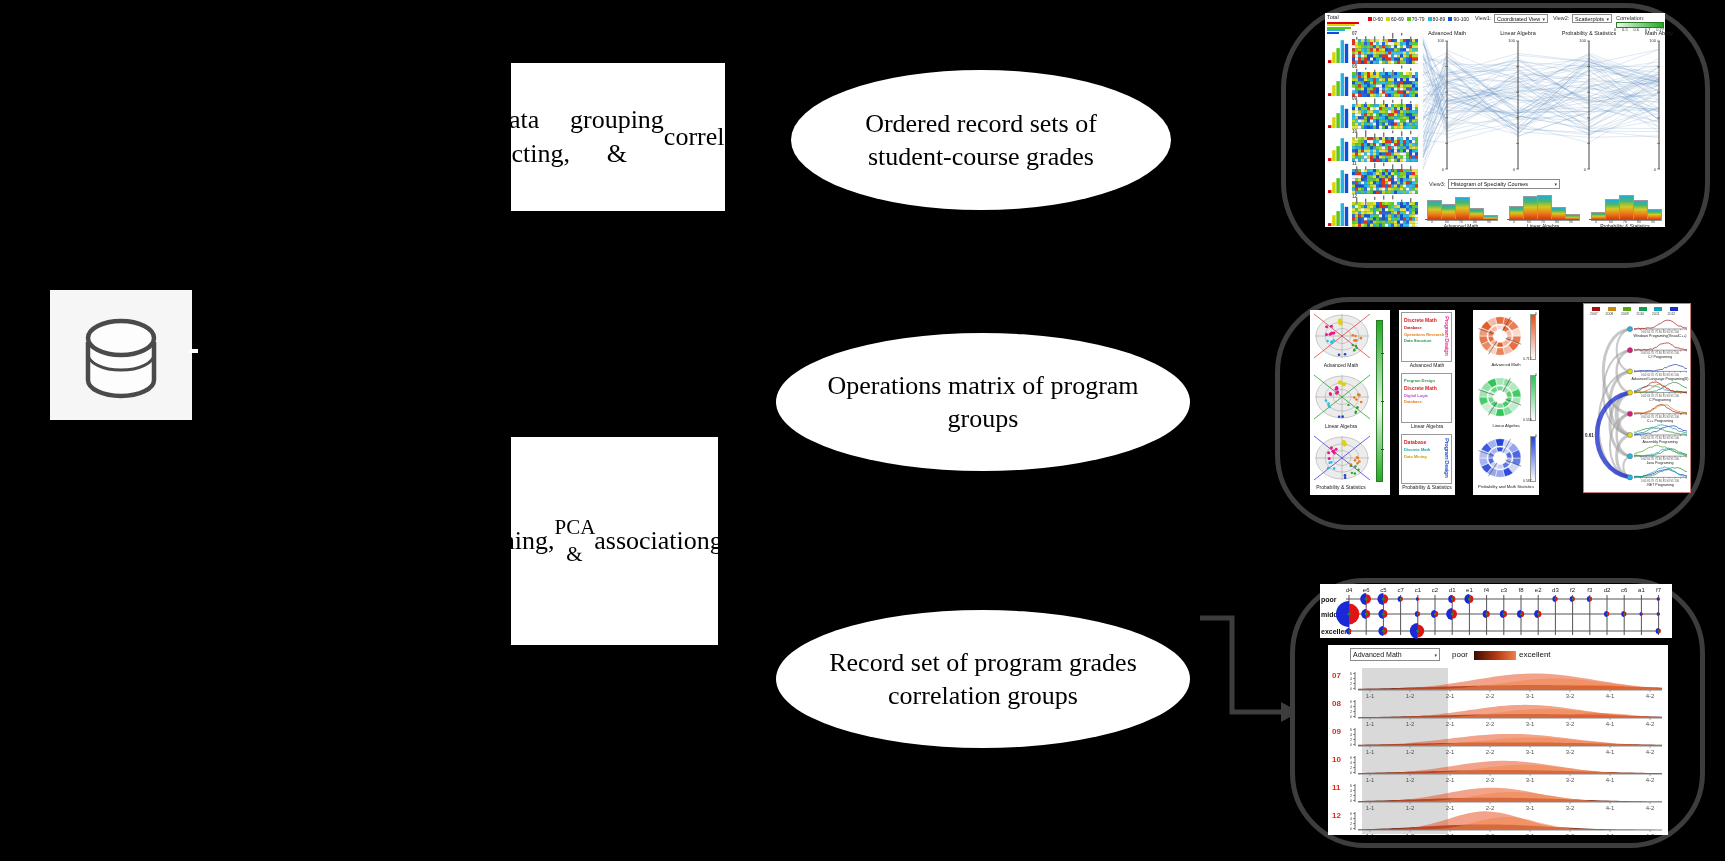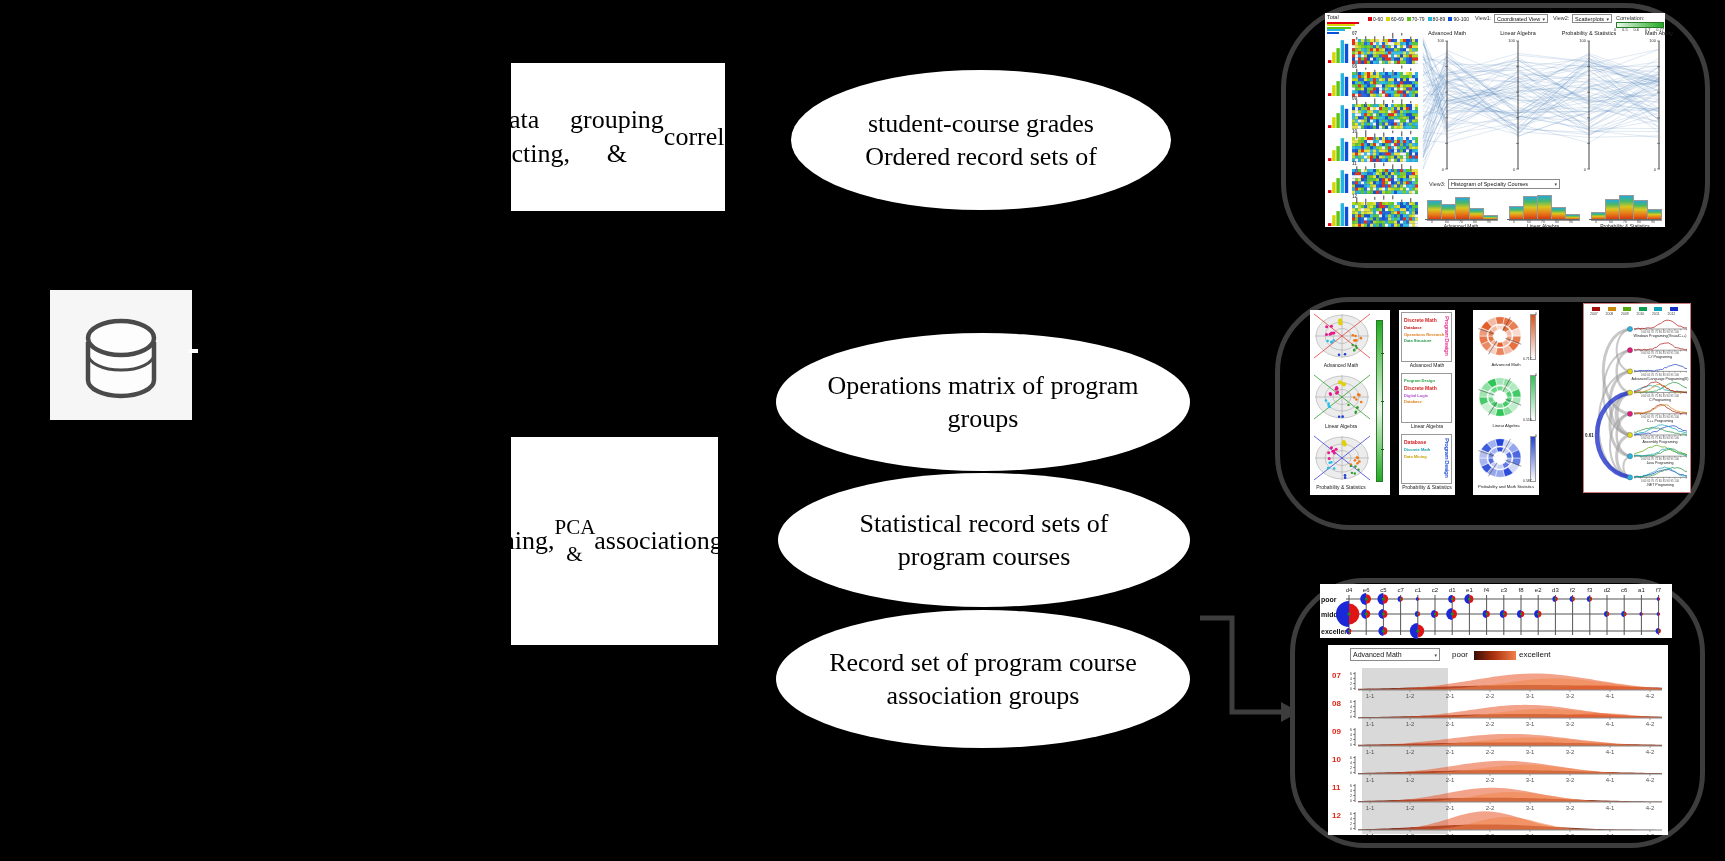--- a/index.html
+++ b/index.html
@@ -50,8 +50,8 @@
   </div>
 
   <div class="ell" style="left:791px;top:70px;width:380px;height:140px;">
+    <span>Ordered record sets of</span>
     <span>student-course grades</span>
-    <span>Ordered record sets of</span>
   </div>
   <div class="ell" style="left:776px;top:333px;width:414px;height:138px;">
     <span>Operations matrix of program</span>

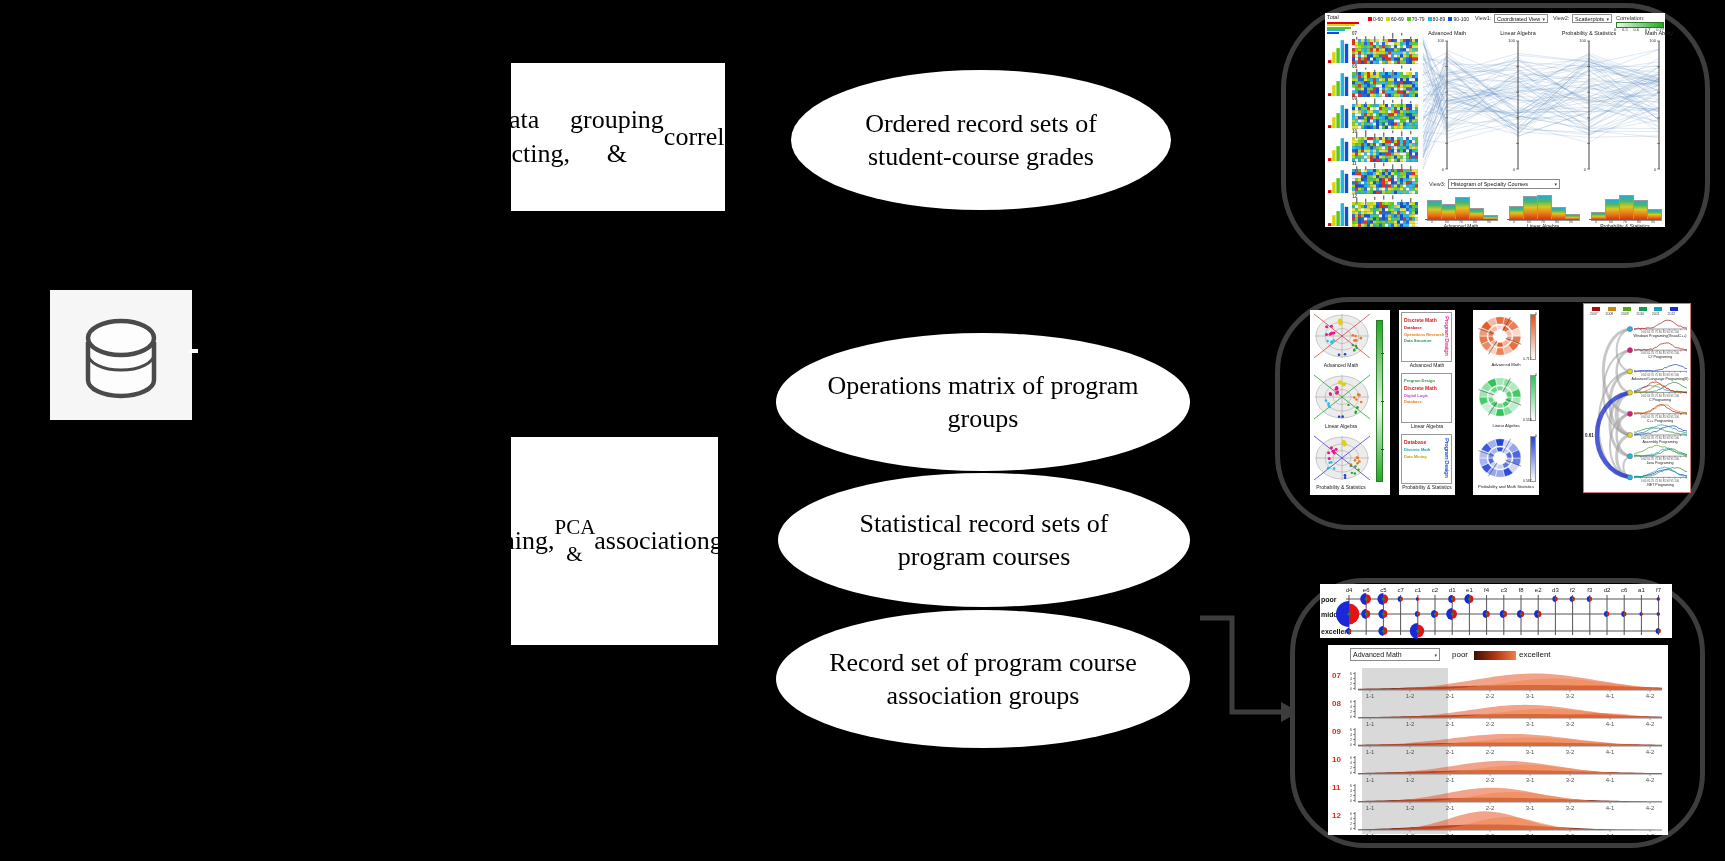--- a/index.html
+++ b/index.html
@@ -56,10 +56,6 @@
   <div class="ell" style="left:776px;top:333px;width:414px;height:138px;">
     <span>Operations matrix of program</span>
     <span>groups</span>
-  </div>
-  <div class="ell" style="left:778px;top:473px;width:412px;height:134px;">
-    <span>Statistical record sets of</span>
-    <span>program courses</span>
   </div>
   <div class="ell" style="left:776px;top:610px;width:414px;height:138px;">
     <span>Record set of program course</span>

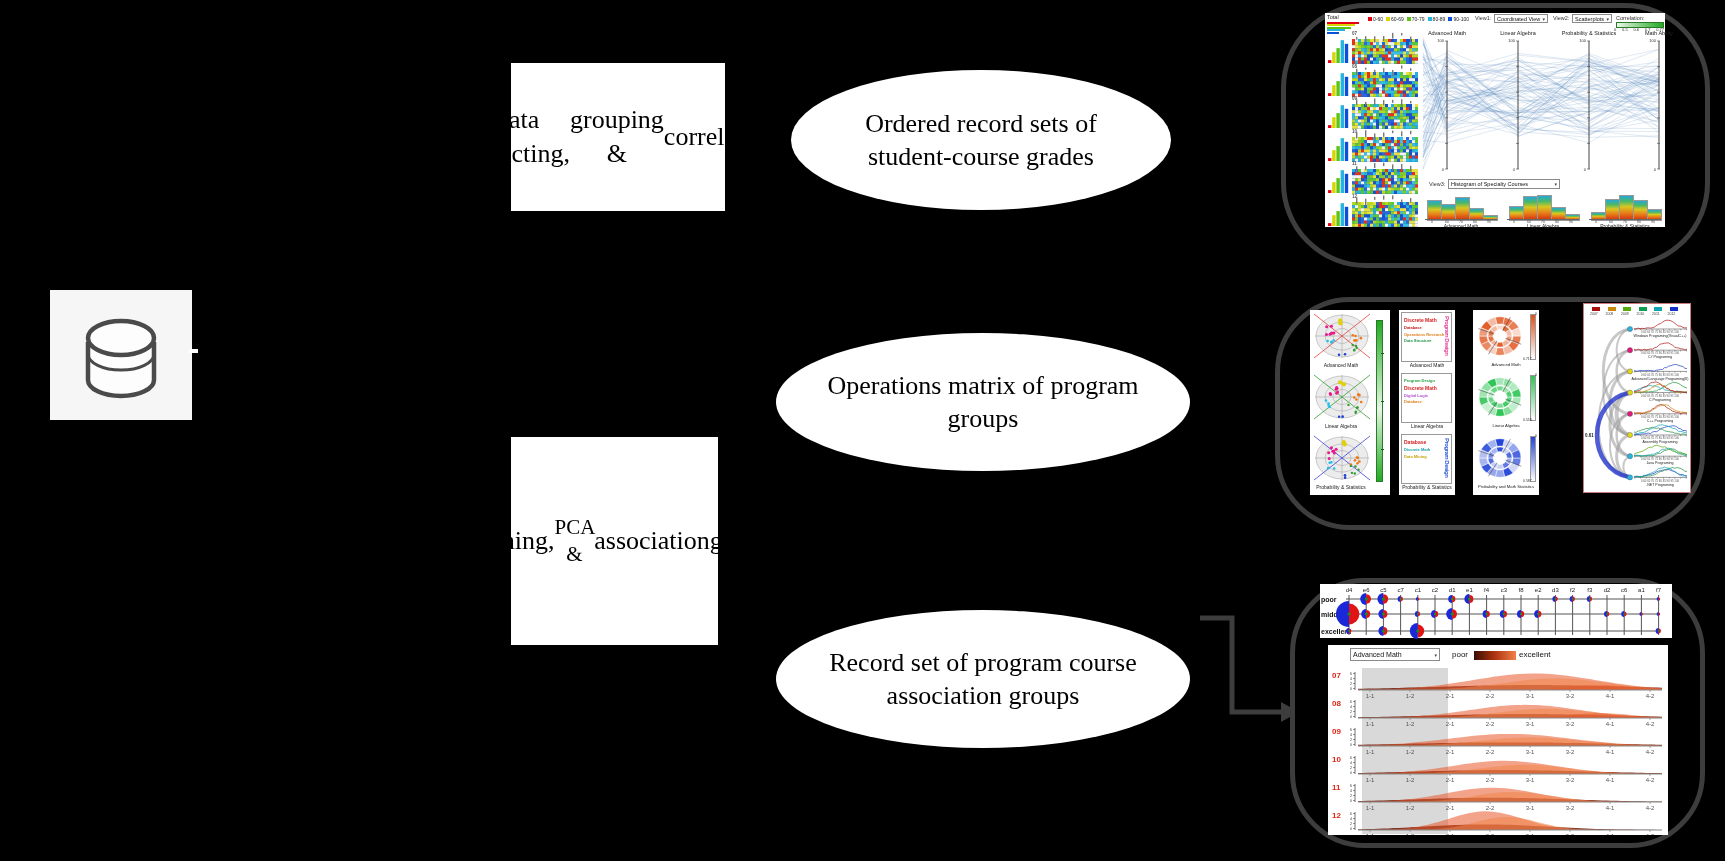--- a/index.html
+++ b/index.html
@@ -58,7 +58,7 @@
     <span>groups</span>
   </div>
   <div class="ell" style="left:776px;top:610px;width:414px;height:138px;">
-    <span>Record set of program course</span>
+    <span>Record set of program grades</span>
     <span>association groups</span>
   </div>
 

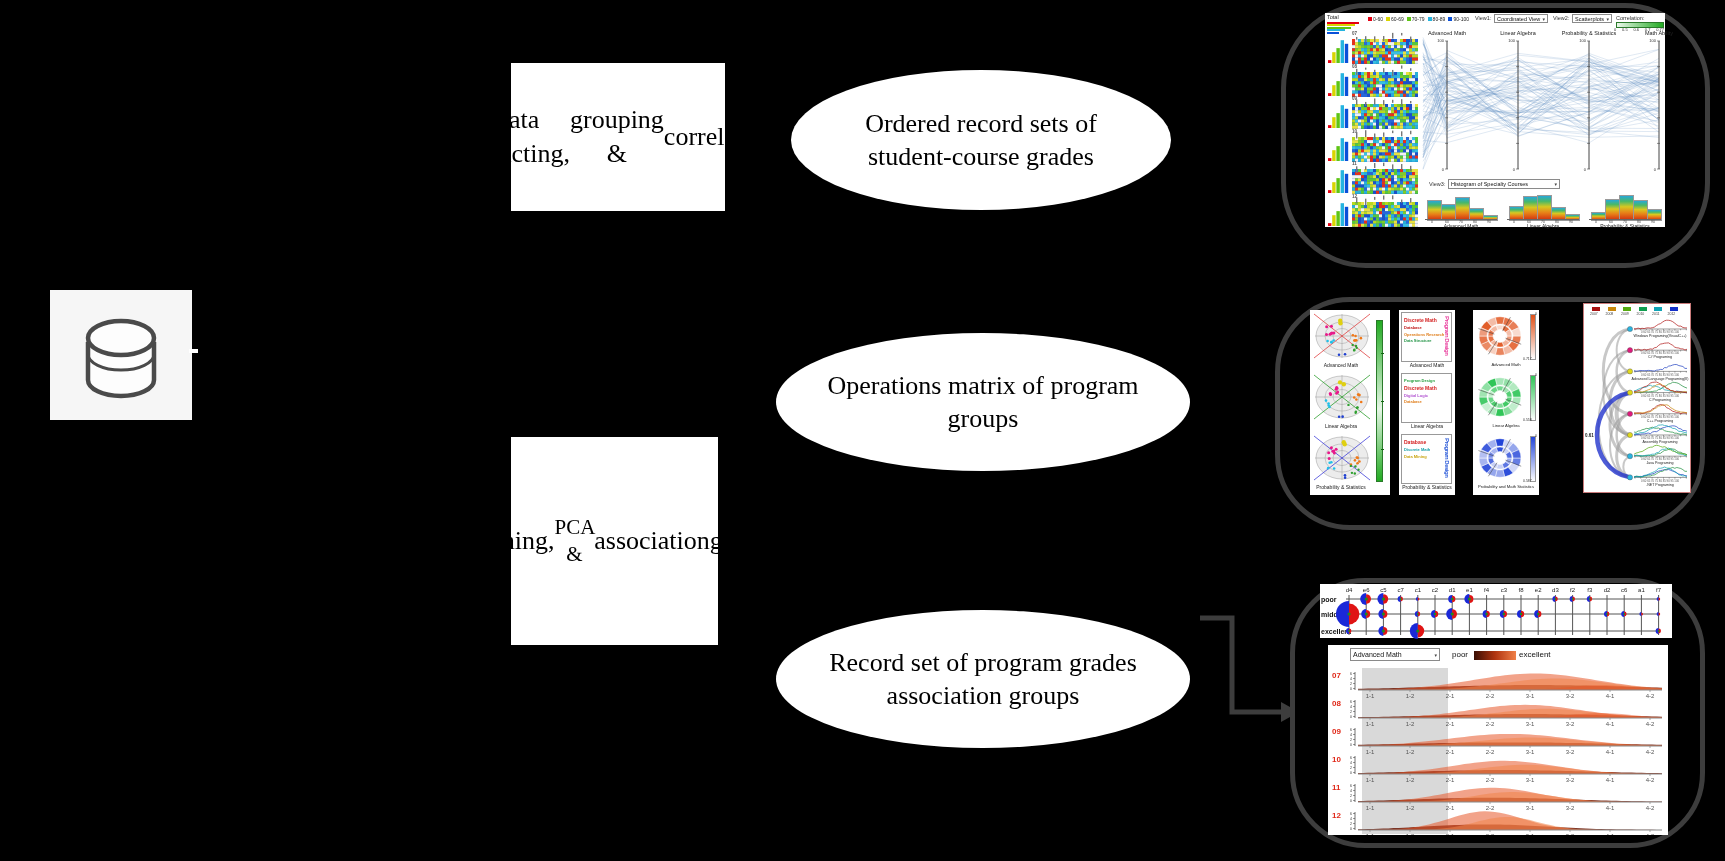--- a/index.html
+++ b/index.html
@@ -59,7 +59,7 @@
   </div>
   <div class="ell" style="left:776px;top:610px;width:414px;height:138px;">
     <span>Record set of program grades</span>
-    <span>association groups</span>
+    <span>correlation groups</span>
   </div>
 
   <svg class="abs" id="arrowsvg" style="left:1190px;top:600px;" width="120" height="130">

